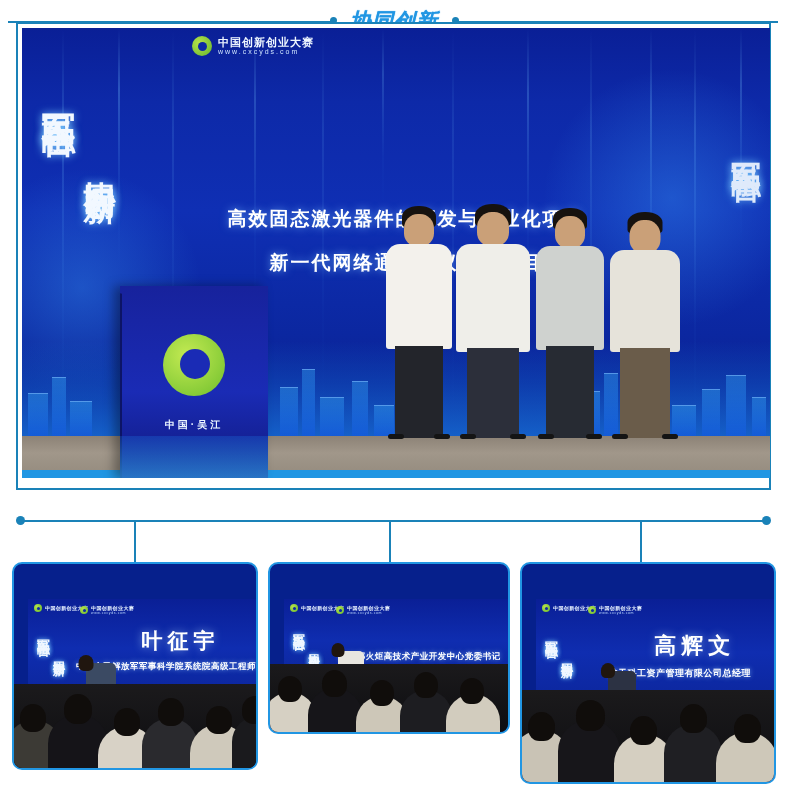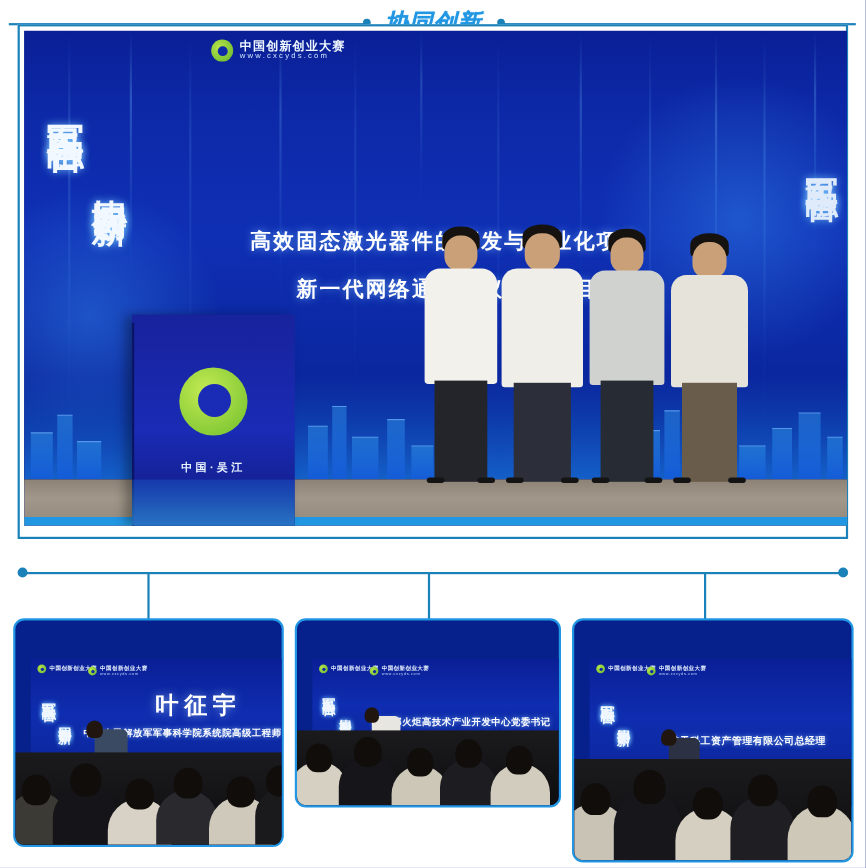--- a/index.html
+++ b/index.html
@@ -512,6 +512,7 @@
       </div>
       <div class="t-slogan" style="left:6px;top:32px;font-size:13px;">军民融合</div>
       <div class="t-slogan" style="left:22px;top:54px;font-size:12px;">协同创新</div>
+      <div class="t-name" style="top:32px;font-size:22px;">高辉文</div>
       <div class="t-sub" style="top:68px;font-size:9px;">航天科工资产管理有限公司总经理</div>
       <div class="t-lectern" style="left:66px;top:96px;width:42px;height:38px;"></div>
       <div class="t-speaker" style="left:72px;top:72px;width:28px;height:32px;background:#2c3243;"></div>

